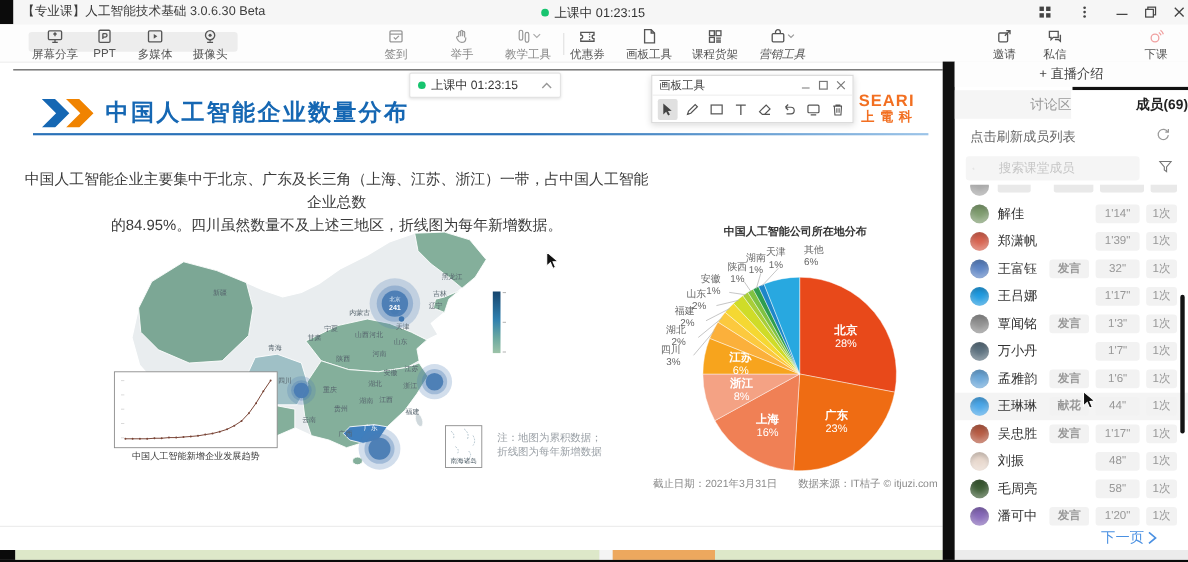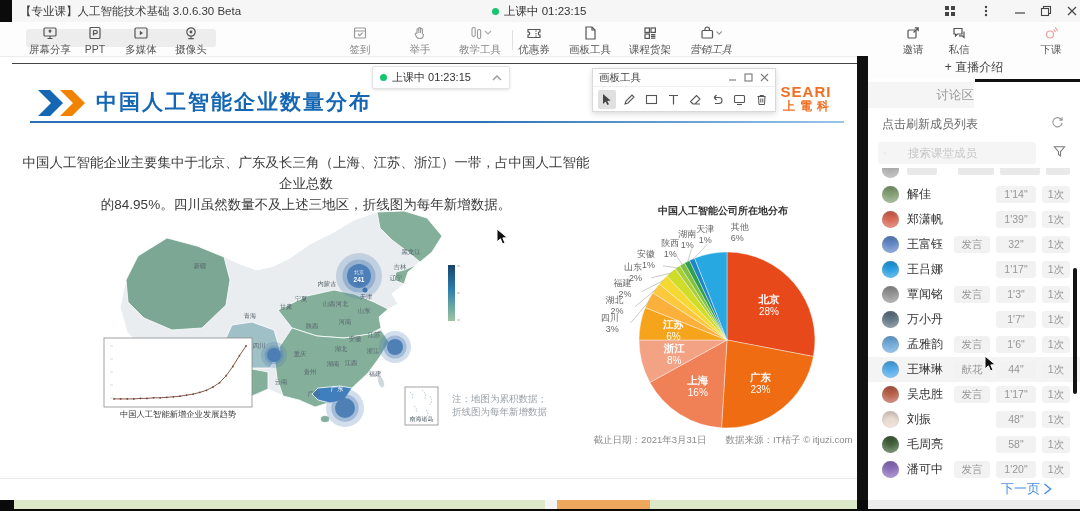--- a/index.html
+++ b/index.html
@@ -561,6 +561,7 @@
     <div class="abs intro-row">+ 直播介绍</div>
     <div class="abs tab-ind"></div>
     <div class="abs tab inactive">讨论区</div>
+    <div class="abs tab active">成员(69)</div>
 
     <div class="abs refresh-row">
       <span class="txt">点击刷新成员列表</span>

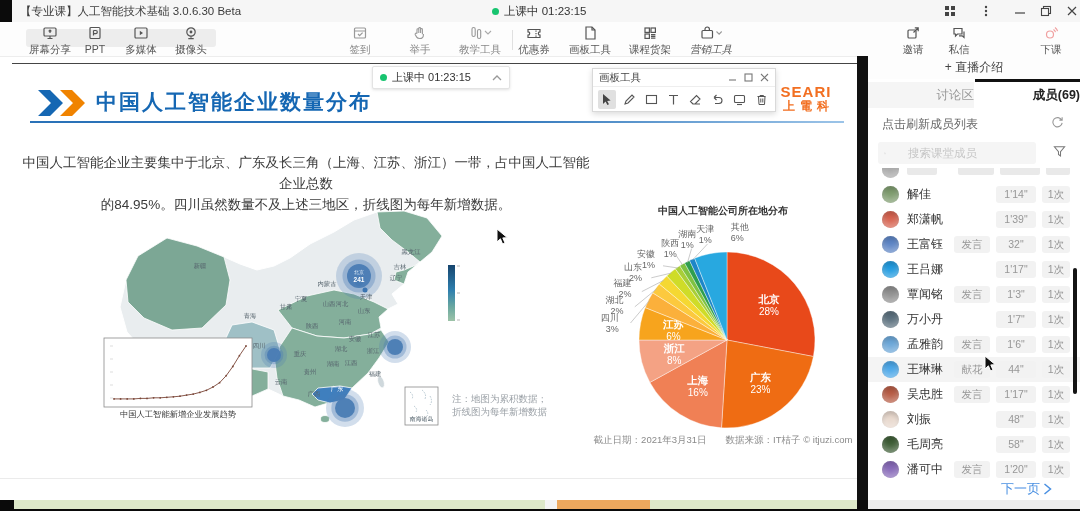--- a/index.html
+++ b/index.html
@@ -73,7 +73,7 @@
   .pills{margin-left:auto;display:flex;align-items:center;}
   .pill{background:#f2f2f2;color:#979797;border-radius:3px;font-size:10.5px;line-height:15px;
       padding:1px 0;text-align:center;margin-left:6px;}
-  .pill.speak{width:36px;}
+  .pill.speak{width:36px;font-weight:bold;}
   .pill.time{width:40px;}
   .pill.count{width:28px;}
   .pill:empty{visibility:hidden;}

